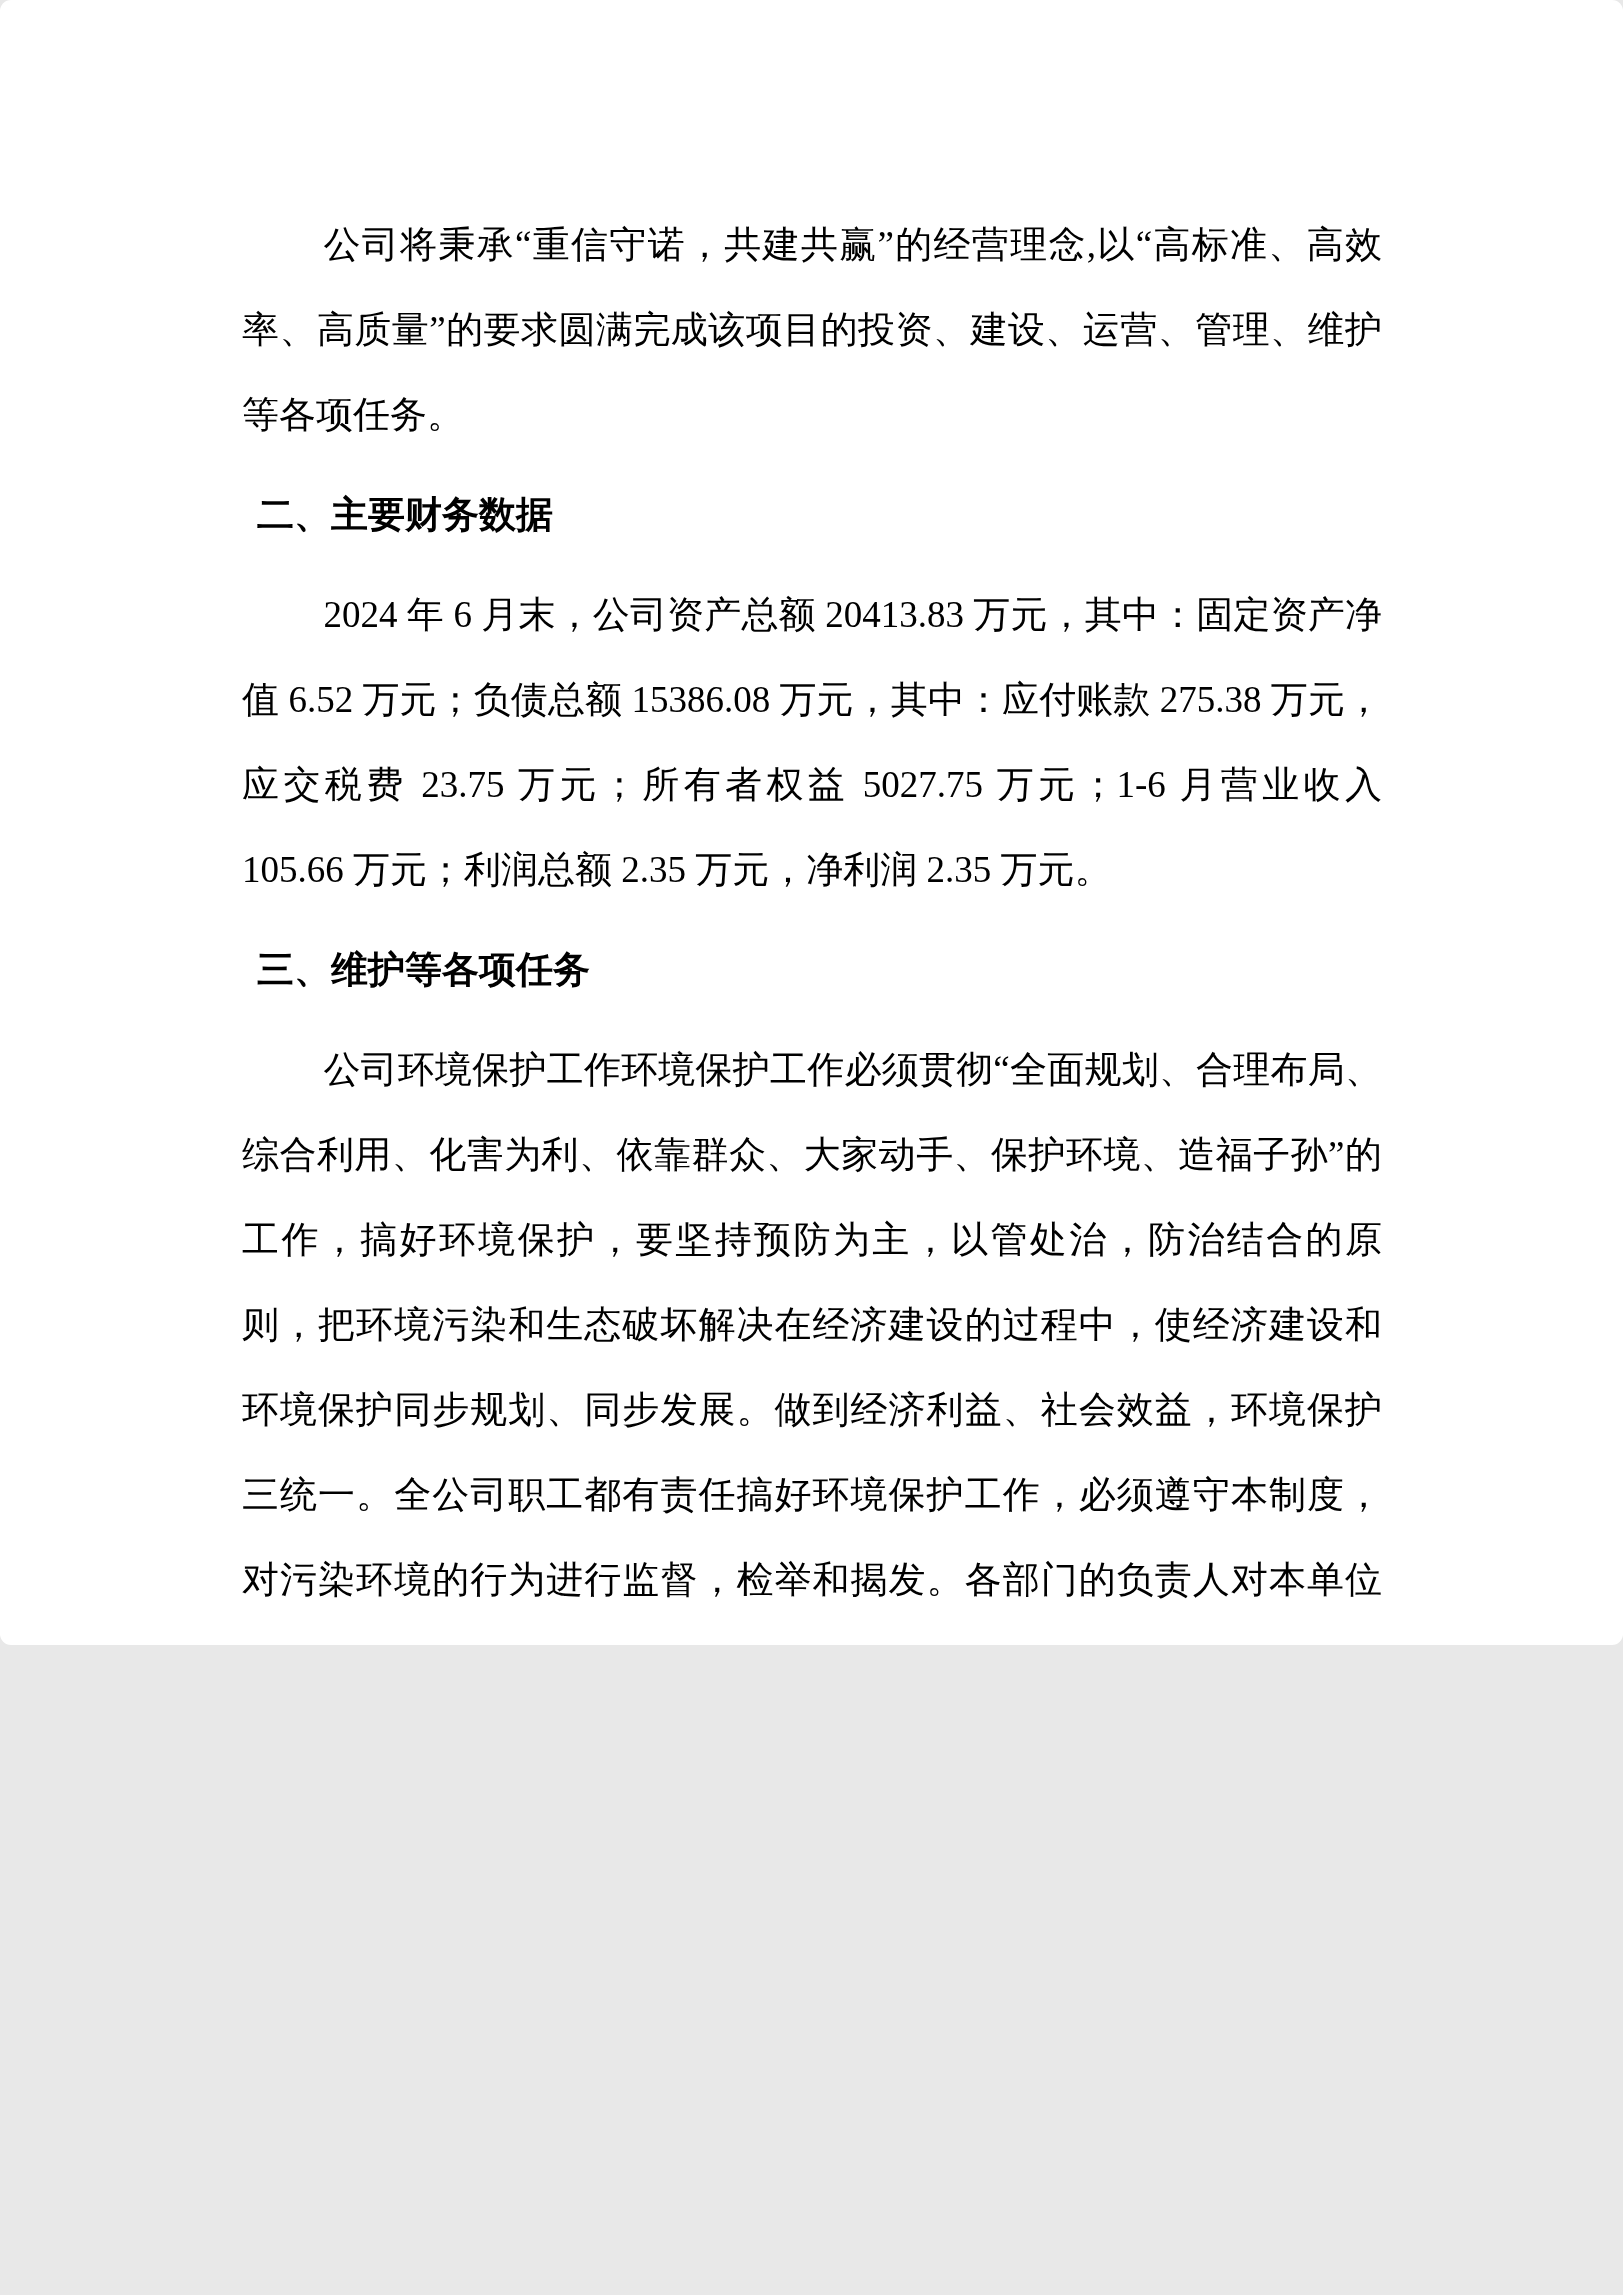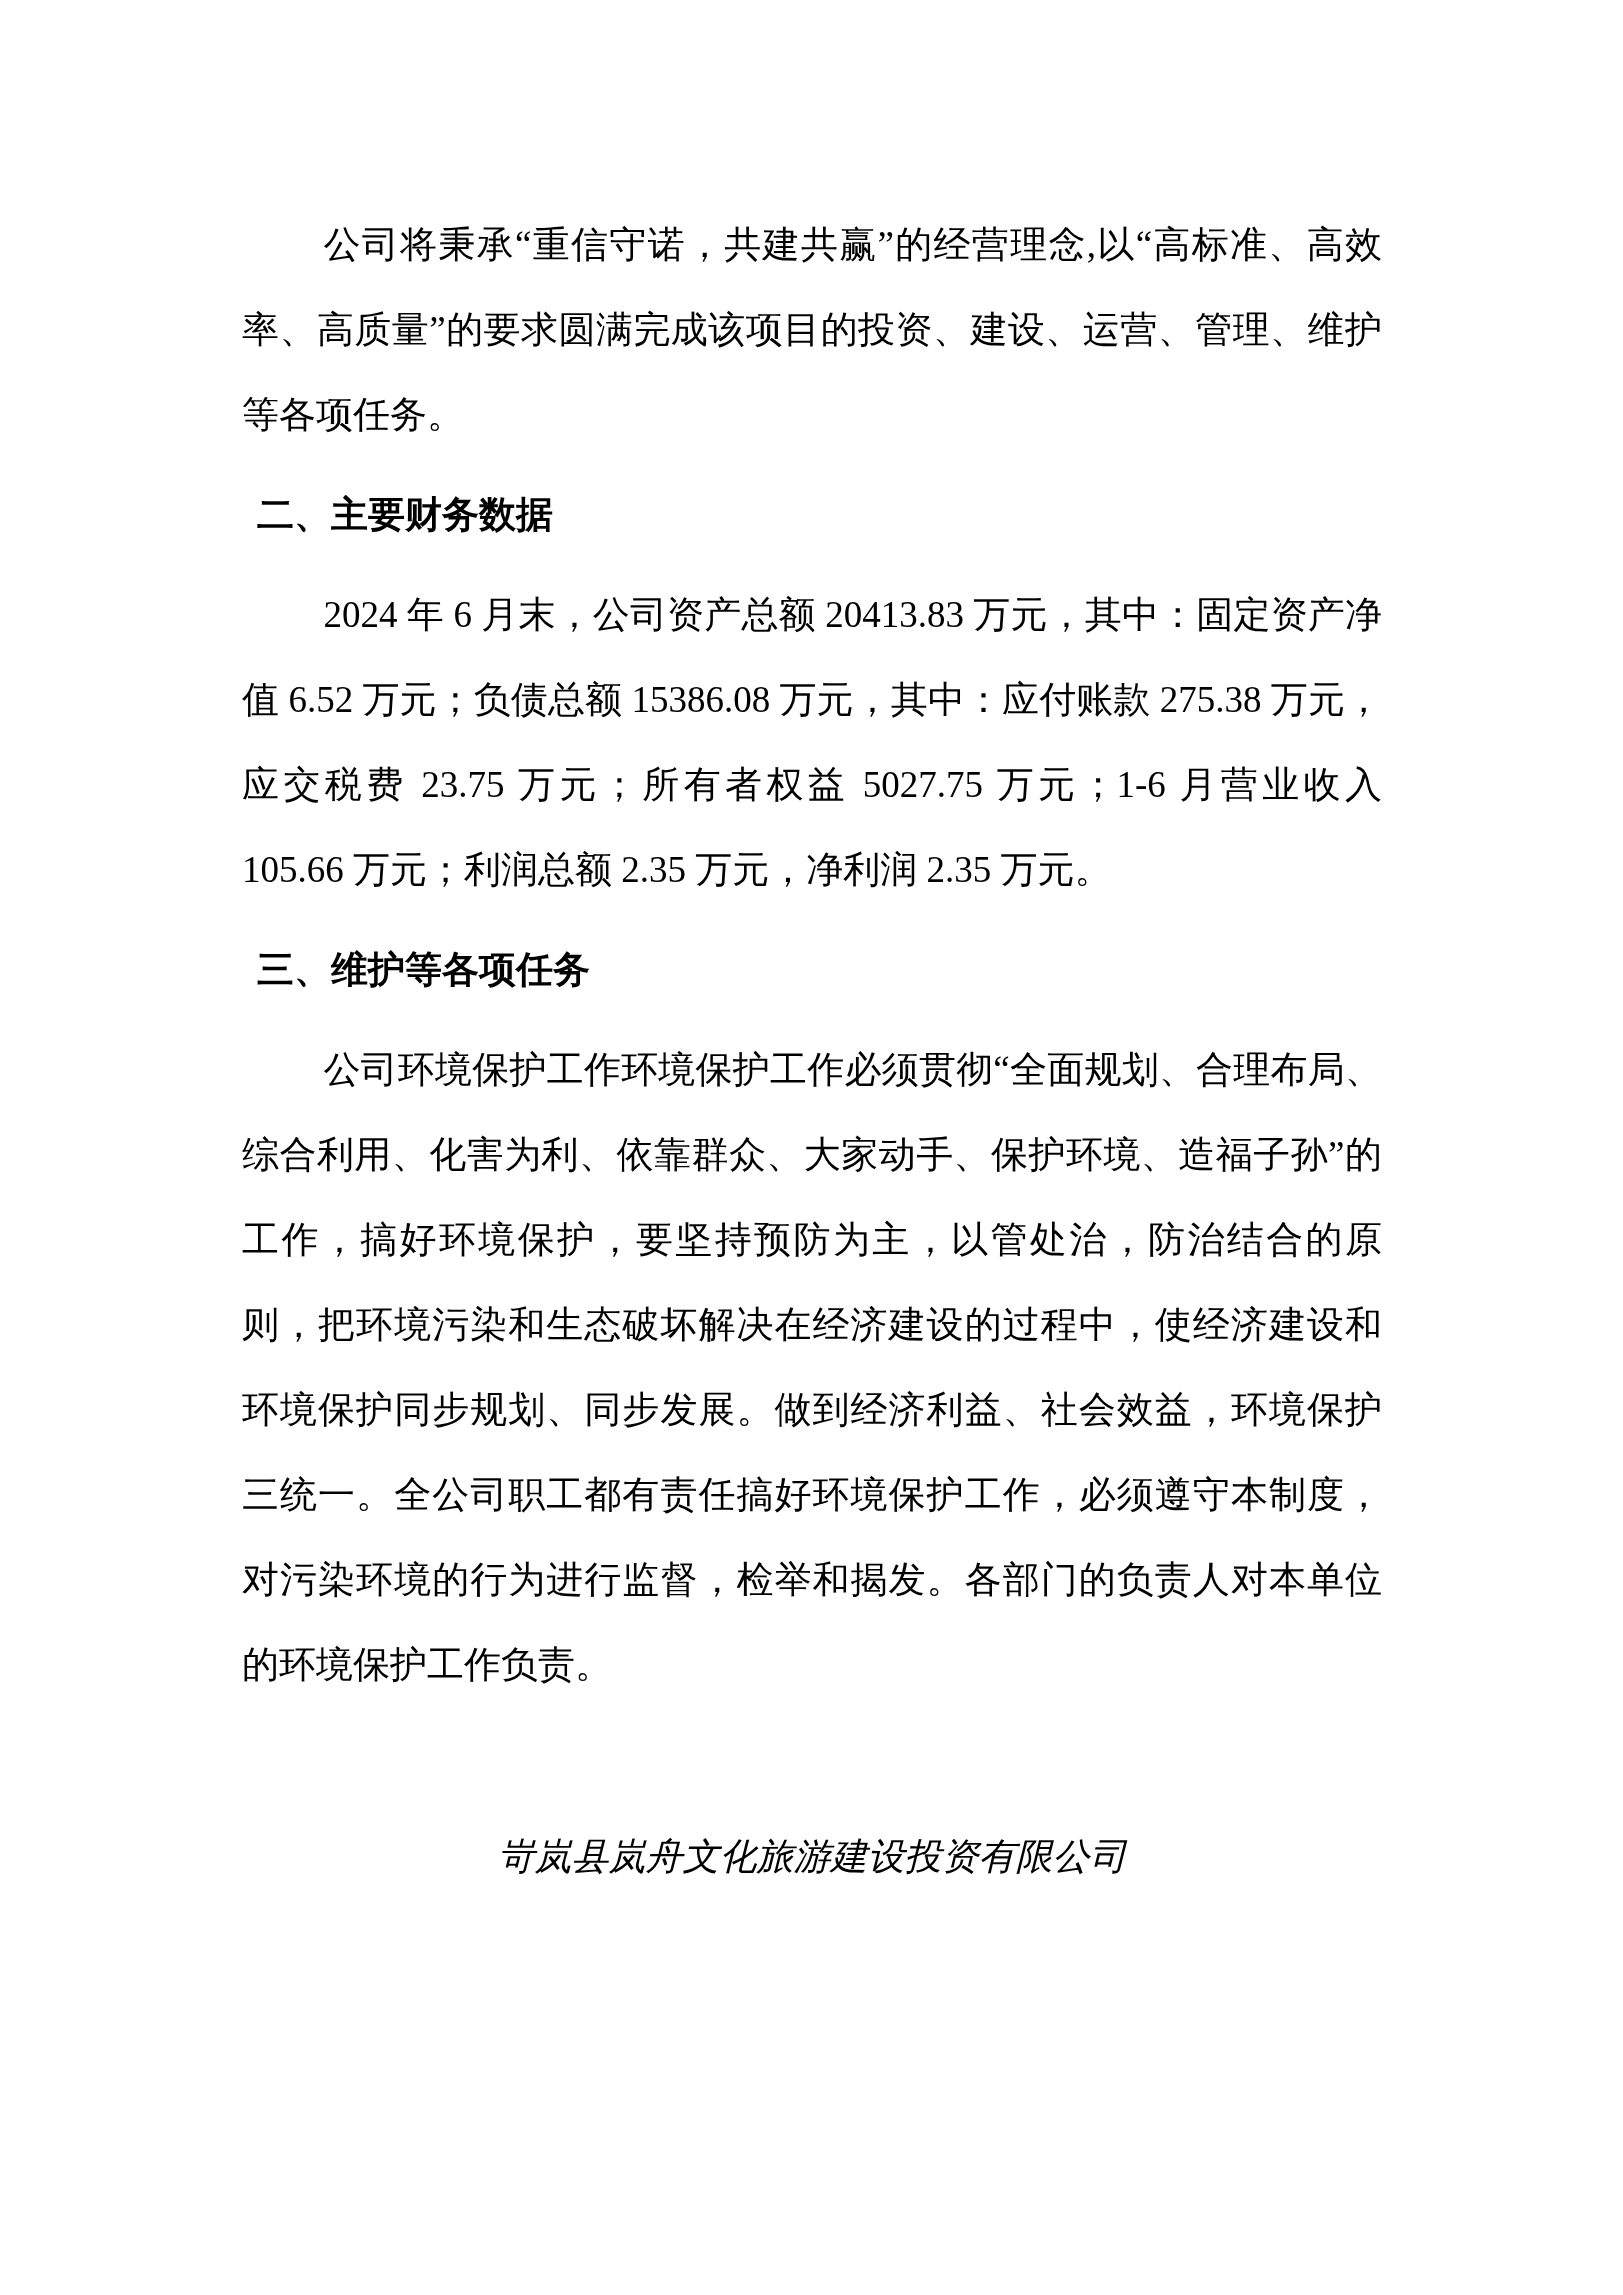--- a/index.html
+++ b/index.html
@@ -10,12 +10,13 @@
   .page {
     position: relative;
     width: 1623px;
-    height: 2295px;
+    height: 1645px;
     margin: 0 auto;
     background: #ffffff;
     overflow: hidden;
     font-family: "Liberation Serif", "DejaVu Serif", serif;
     color: #000000;
+    border-radius: 11px;
   }
   .content {
     position: absolute;

